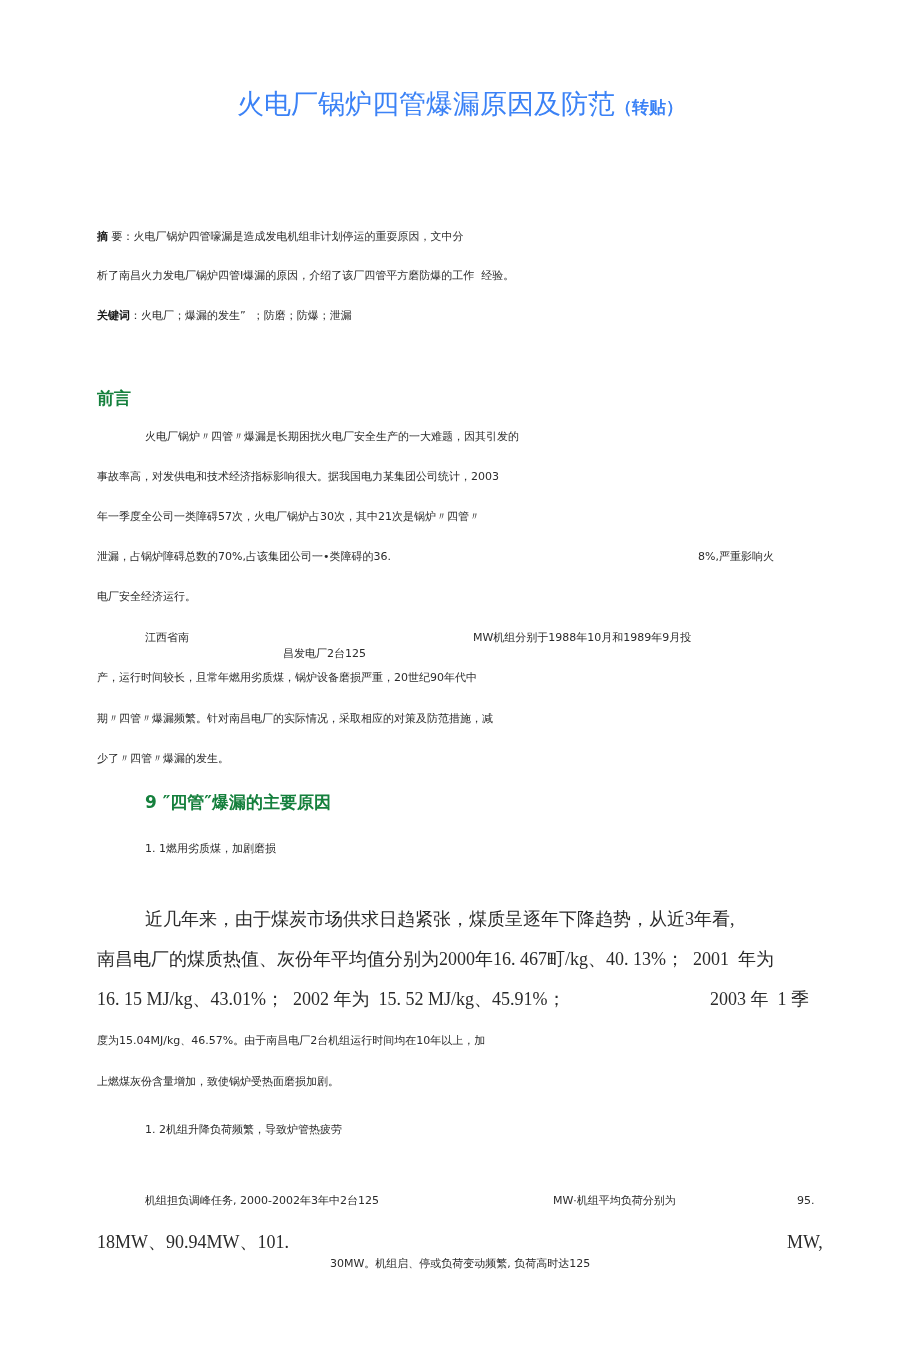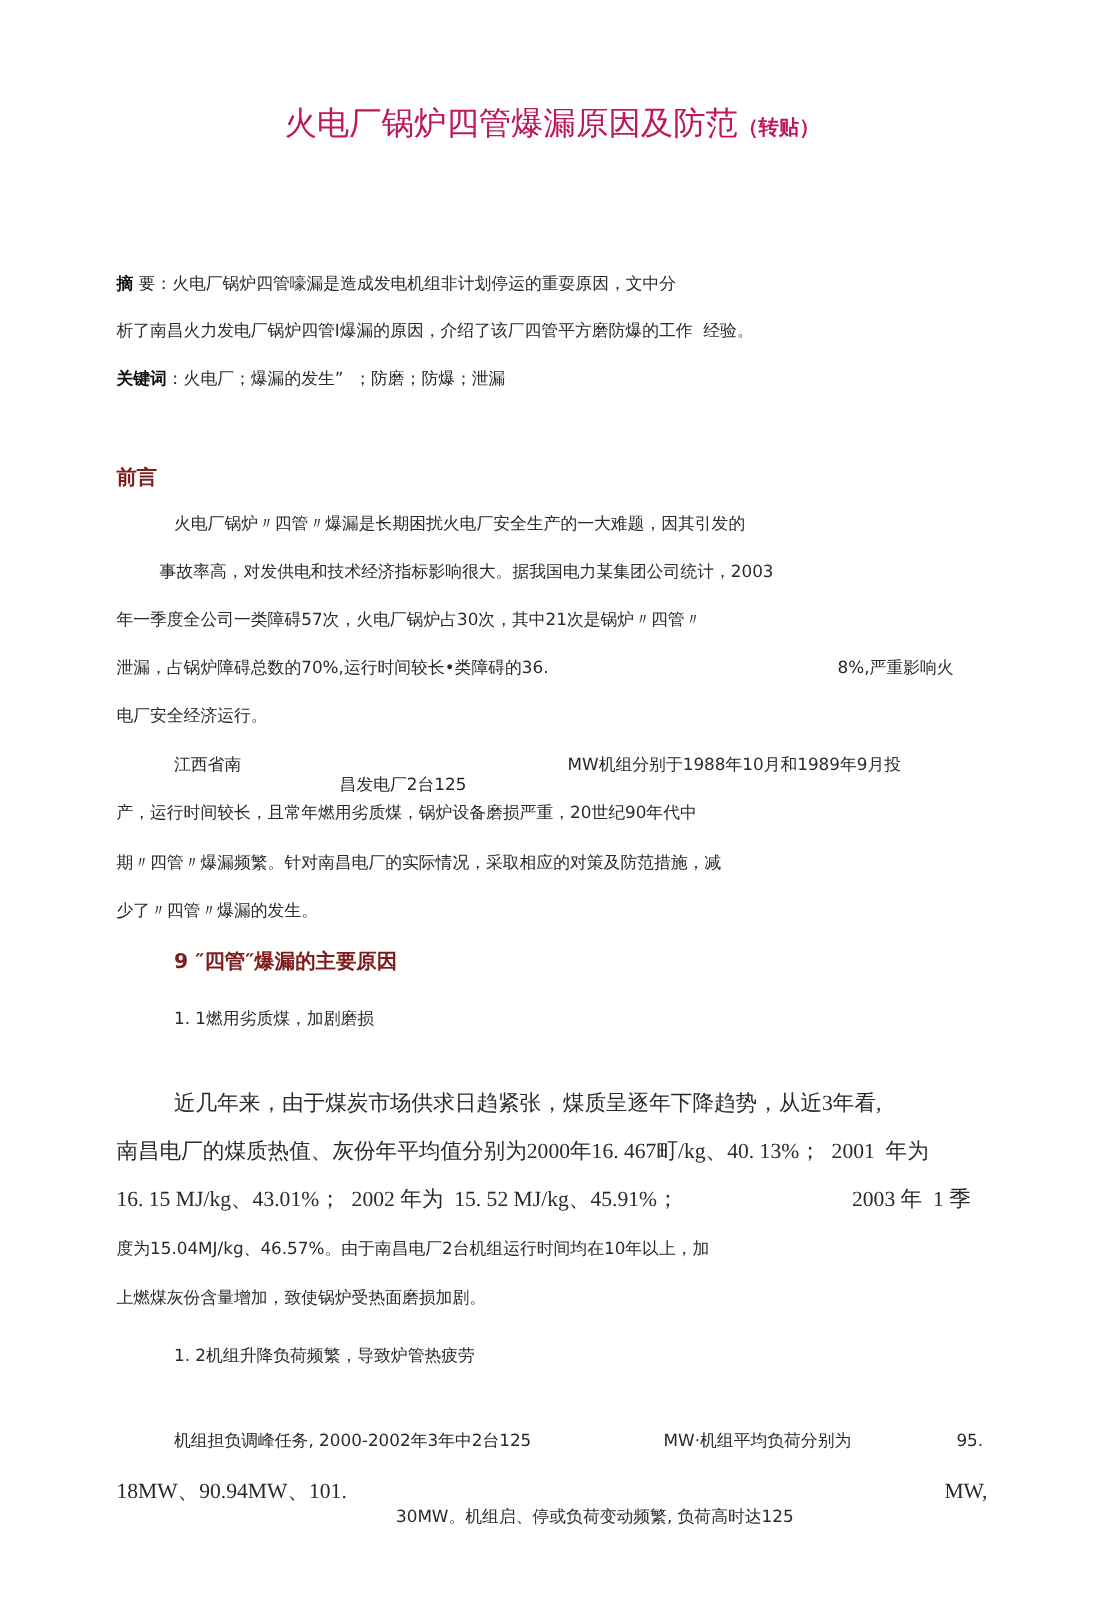--- a/index.html
+++ b/index.html
@@ -15,7 +15,7 @@
   .serif { font-family: "Liberation Serif", "DejaVu Serif", serif; }
   .title {
     position: absolute; left: 0; width: 920px; top: 86px; text-align: center;
-    font-size: 27px; line-height: 36px; color: #be185d; white-space: pre;
+    font-size: 27px; line-height: 36px; color: #3b82f6; white-space: pre;
   }
   .title .sub { font-size: 17px; font-weight: bold; }
   .b { font-weight: bold; color: #111; }

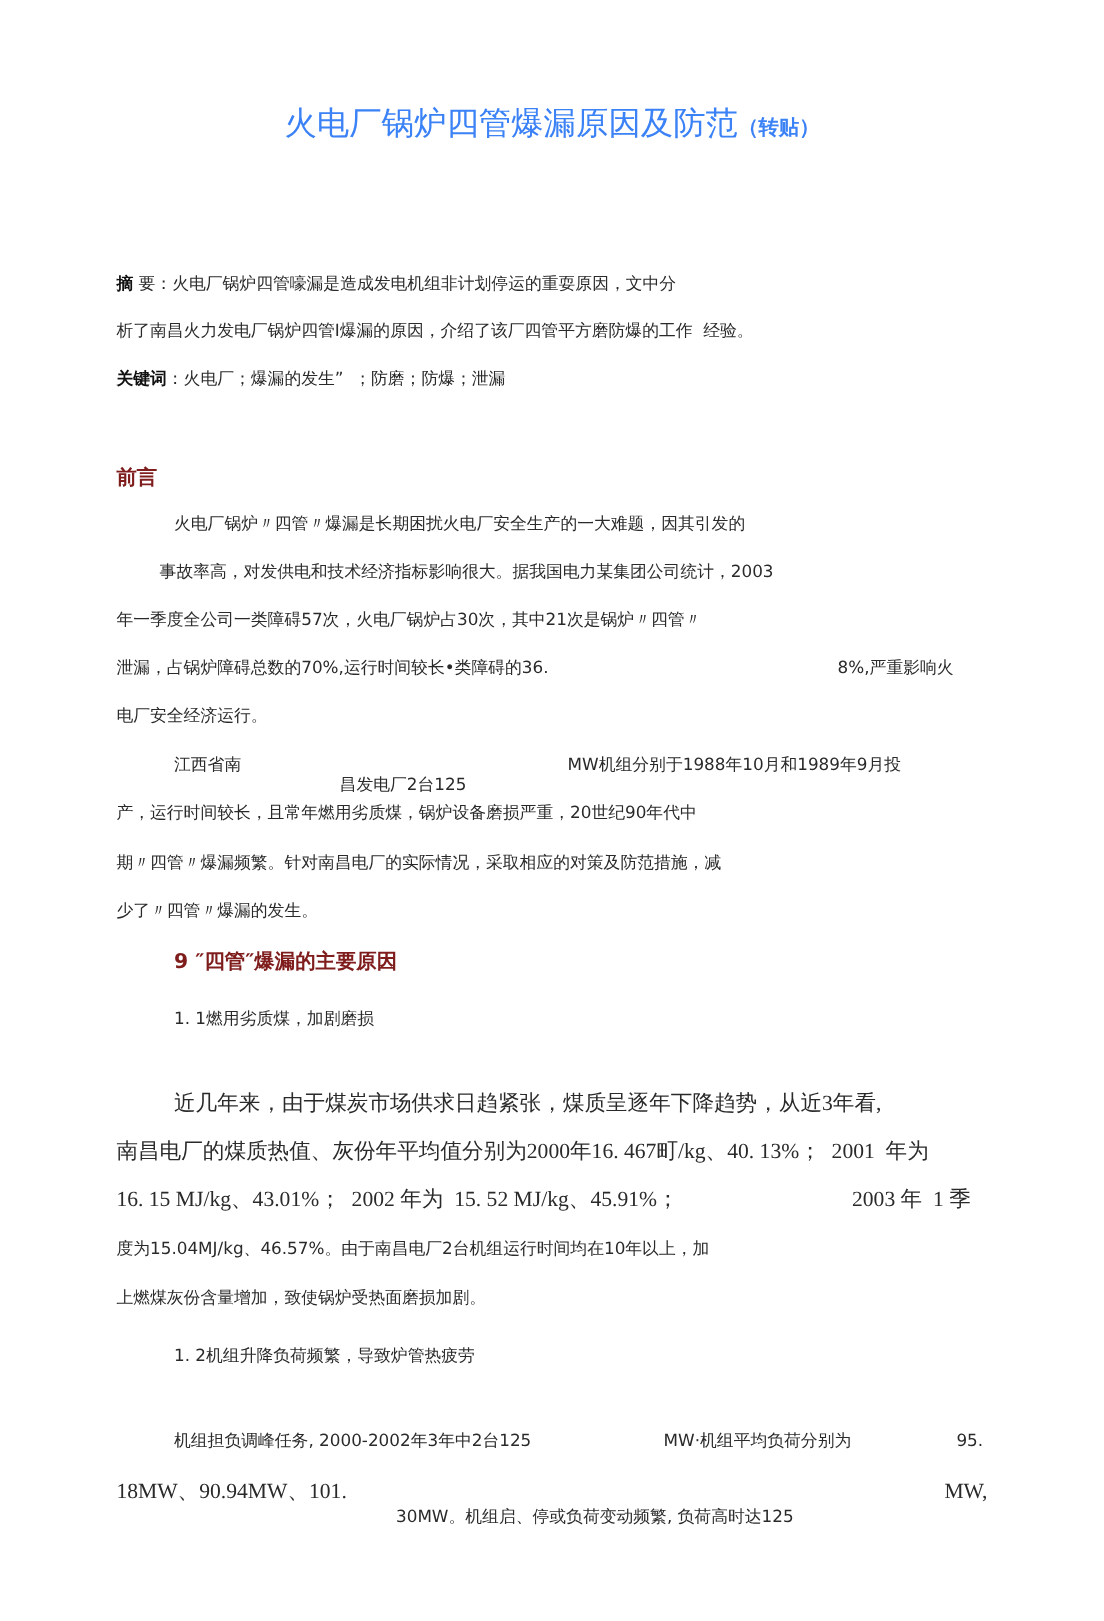--- a/index.html
+++ b/index.html
@@ -9,7 +9,7 @@
     color: #222222;
   }
   .line {
-    position: absolute; white-space: pre; font-size: 14px; line-height: 22px;
+    position: absolute; white-space: pre; font-size: 11px; line-height: 22px;
     color: #2a2a2a;
   }
   .serif { font-family: "Liberation Serif", "DejaVu Serif", serif; }

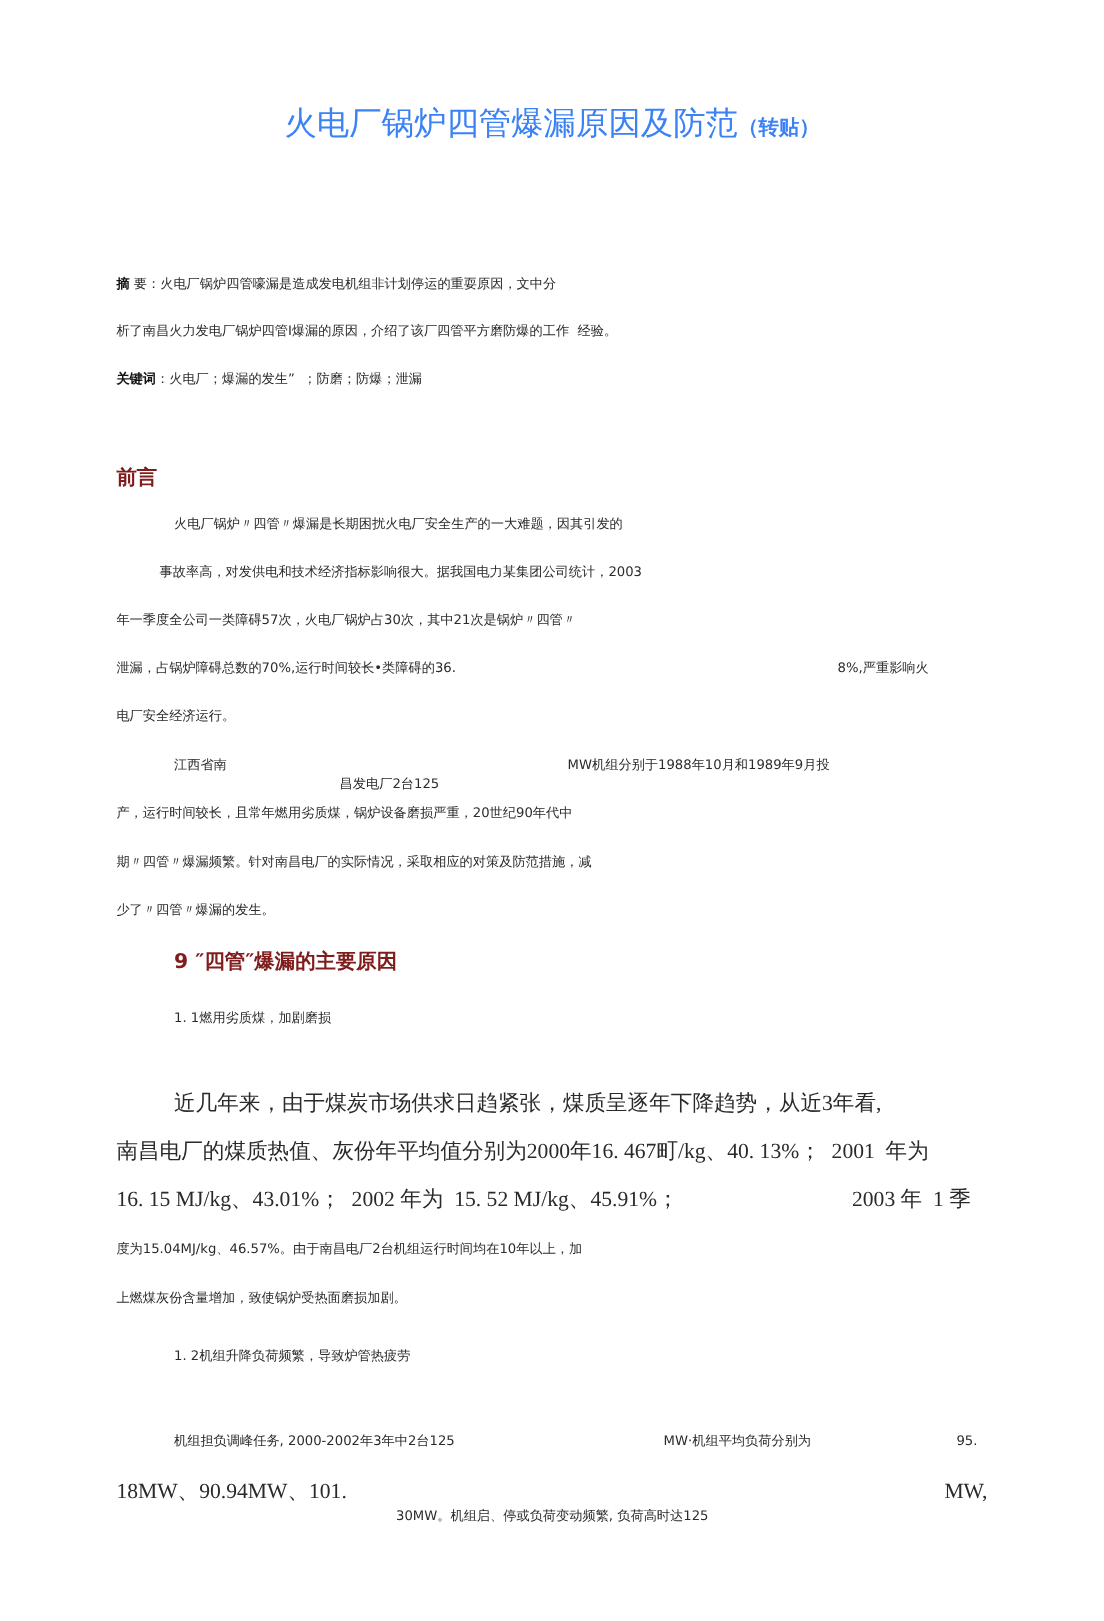--- a/index.html
+++ b/index.html
@@ -20,7 +20,7 @@
   .title .sub { font-size: 17px; font-weight: bold; }
   .b { font-weight: bold; color: #111; }
   .heading { font-weight: bold; color: #111; }
-  .sec { position: absolute; white-space: pre; font-size: 17px; line-height: 22px; color: #7f1d1d; }
+  .sec { position: absolute; white-space: pre; font-size: 17px; line-height: 22px; color: #15803d; }
 </style>
 </head>
 <body>

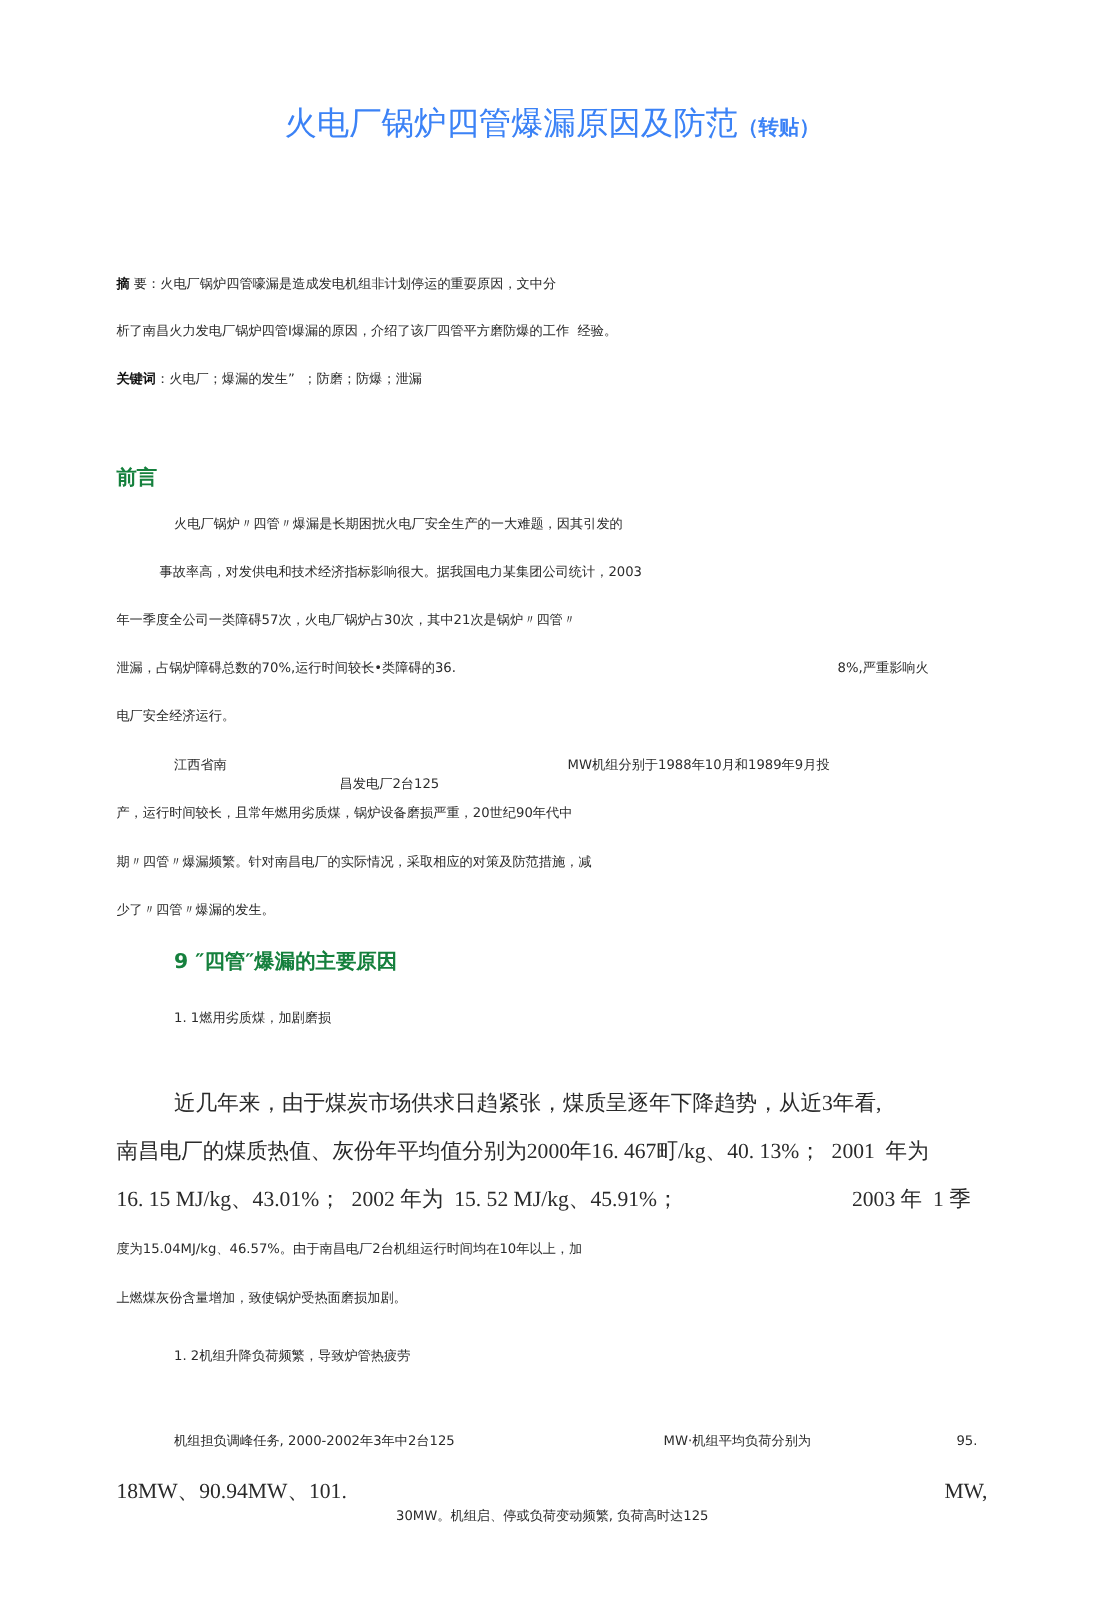--- a/index.html
+++ b/index.html
@@ -33,7 +33,7 @@
 
 <div class="sec heading" style="left:97px; top:387px;">前言</div>
 <div class="line" style="left:145px; top:426px;">火电厂锅炉〃四管〃爆漏是长期困扰火电厂安全生产的一大难题，因其引发的</div>
-<div class="line" style="left:97px; top:466px;margin-left:36px;">事故率高，对发供电和技术经济指标影响很大。据我国电力某集团公司统计，2003</div>
+<div class="line" style="left:97px; top:466px;">事故率高，对发供电和技术经济指标影响很大。据我国电力某集团公司统计，2003</div>
 <div class="line" style="left:97px; top:506px;">年一季度全公司一类障碍57次，火电厂锅炉占30次，其中21次是锅炉〃四管〃</div>
 <div class="line" style="left:97px; top:546px;">泄漏，占锅炉障碍总数的70%,运行时间较长•类障碍的36.</div>
 <div class="line" style="left:698px; top:546px;">8%,严重影响火</div>

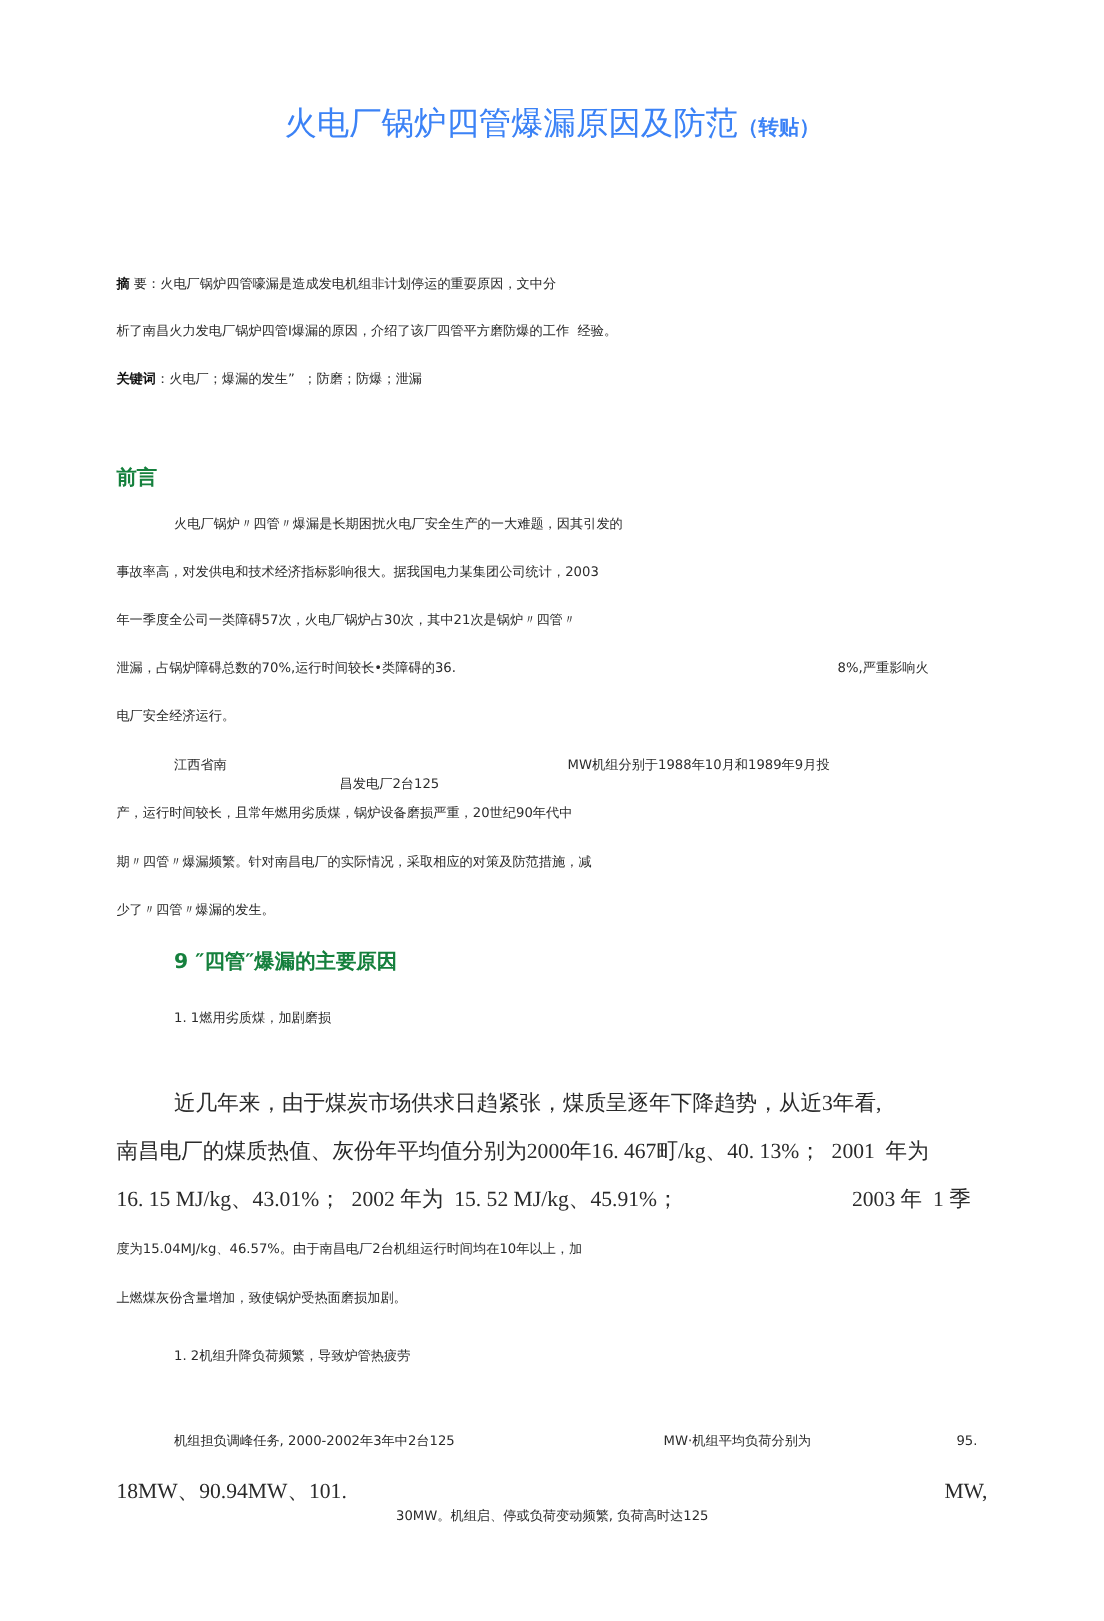--- a/index.html
+++ b/index.html
@@ -35,7 +35,7 @@
 <div class="line" style="left:145px; top:426px;">火电厂锅炉〃四管〃爆漏是长期困扰火电厂安全生产的一大难题，因其引发的</div>
 <div class="line" style="left:97px; top:466px;">事故率高，对发供电和技术经济指标影响很大。据我国电力某集团公司统计，2003</div>
 <div class="line" style="left:97px; top:506px;">年一季度全公司一类障碍57次，火电厂锅炉占30次，其中21次是锅炉〃四管〃</div>
-<div class="line" style="left:97px; top:546px;">泄漏，占锅炉障碍总数的70%,运行时间较长•类障碍的36.</div>
+<div class="line" style="left:97px; top:546px;">泄漏，占锅炉障碍总数的70%,占该集团公司一•类障碍的36.</div>
 <div class="line" style="left:698px; top:546px;">8%,严重影响火</div>
 <div class="line" style="left:97px; top:586px;">电厂安全经济运行。</div>
 

